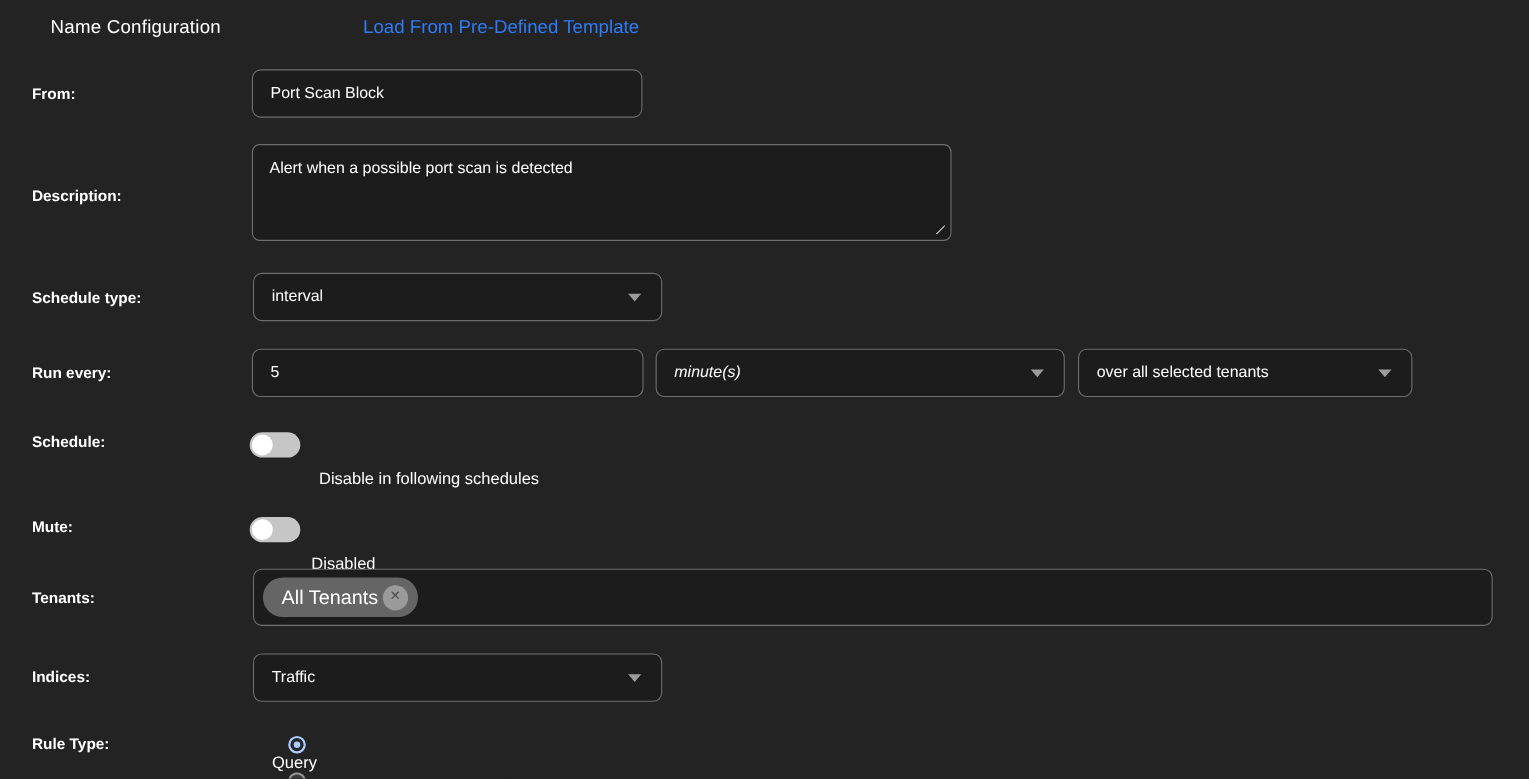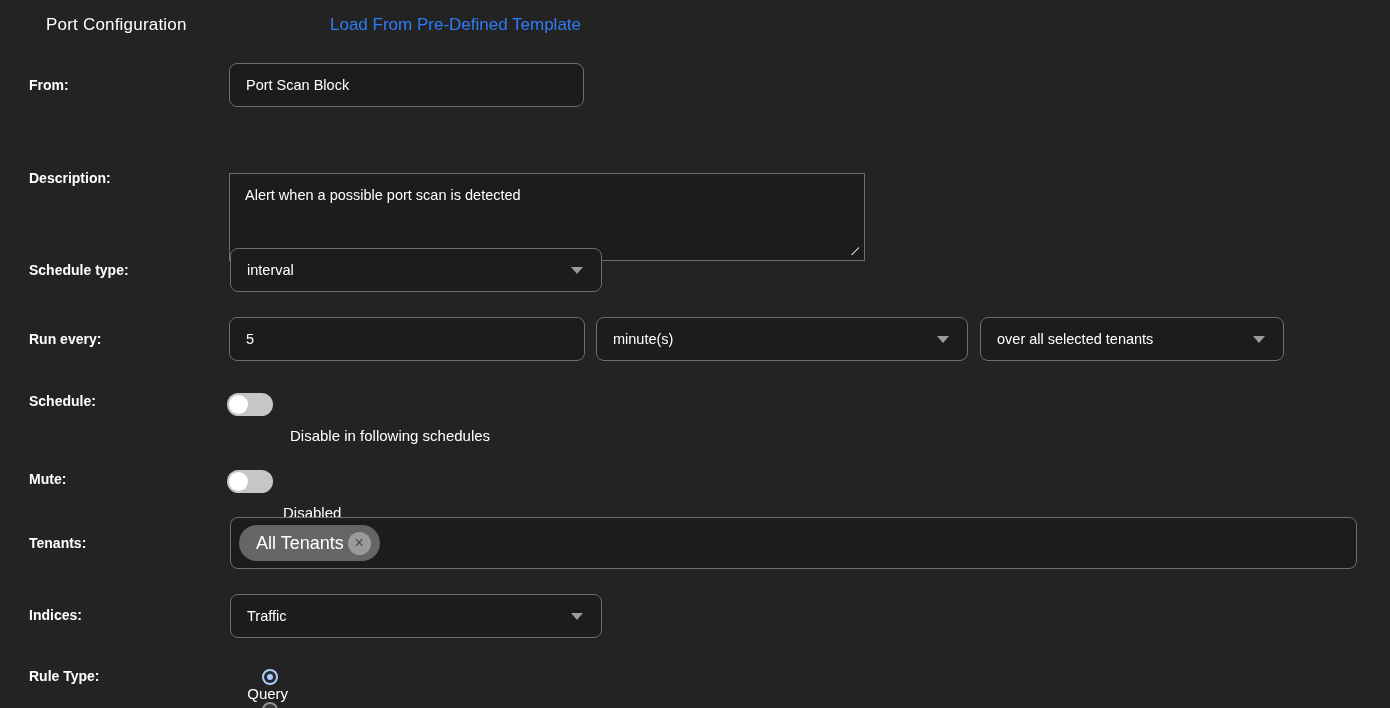--- a/index.html
+++ b/index.html
@@ -159,7 +159,7 @@
 
 <div class="page">
 
-  <div class="page-title">Port Configuration</div>
+  <div class="page-title">Name Configuration</div>
   <a class="template-link">Load From Pre-Defined Template</a>
 
   <div class="lbl" style="top:77px">From:</div>

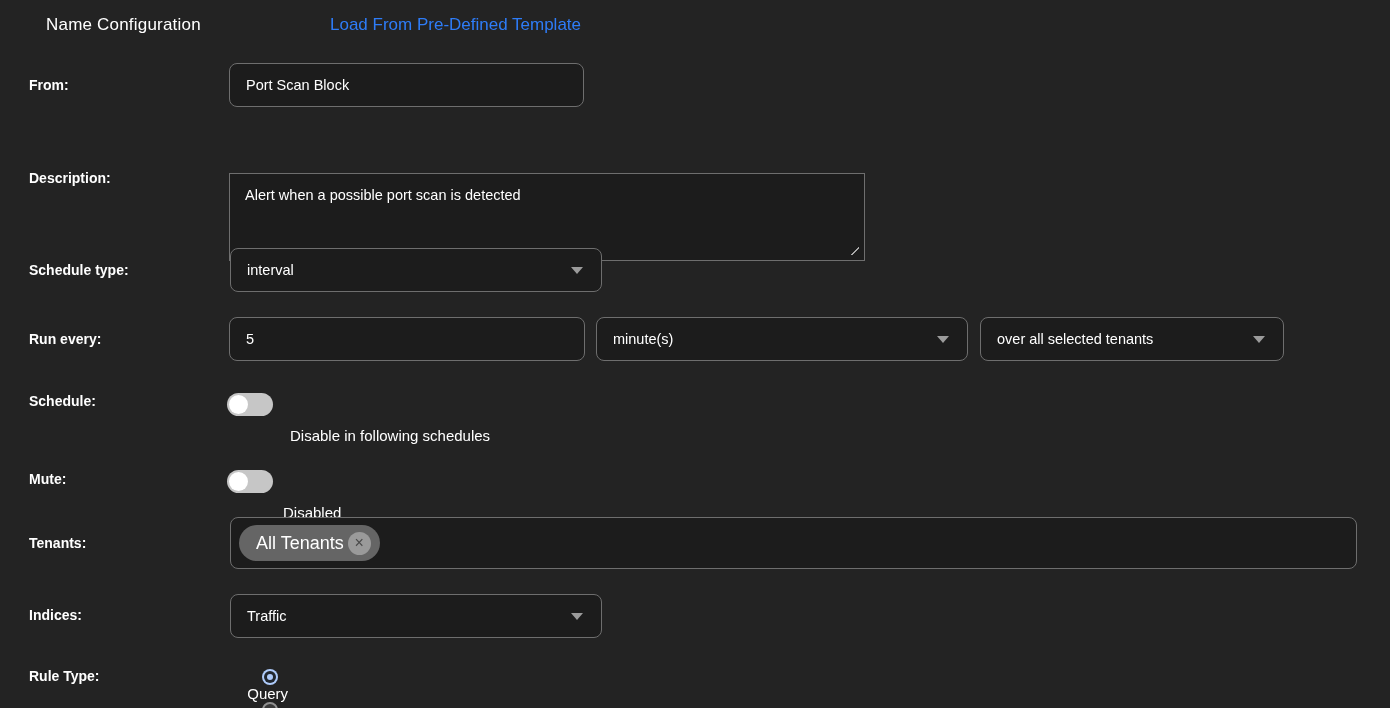--- a/index.html
+++ b/index.html
@@ -49,8 +49,7 @@
     position: absolute;
     background: var(--field-bg, #1c1c1c);
     border: 1px solid var(--field-border, #6e6e6e);
-    border-radius: 0;
-    margin-top: 42px;
+    border-radius: 7px;
   }
   .textarea {
     width: 100%; height: 100%;

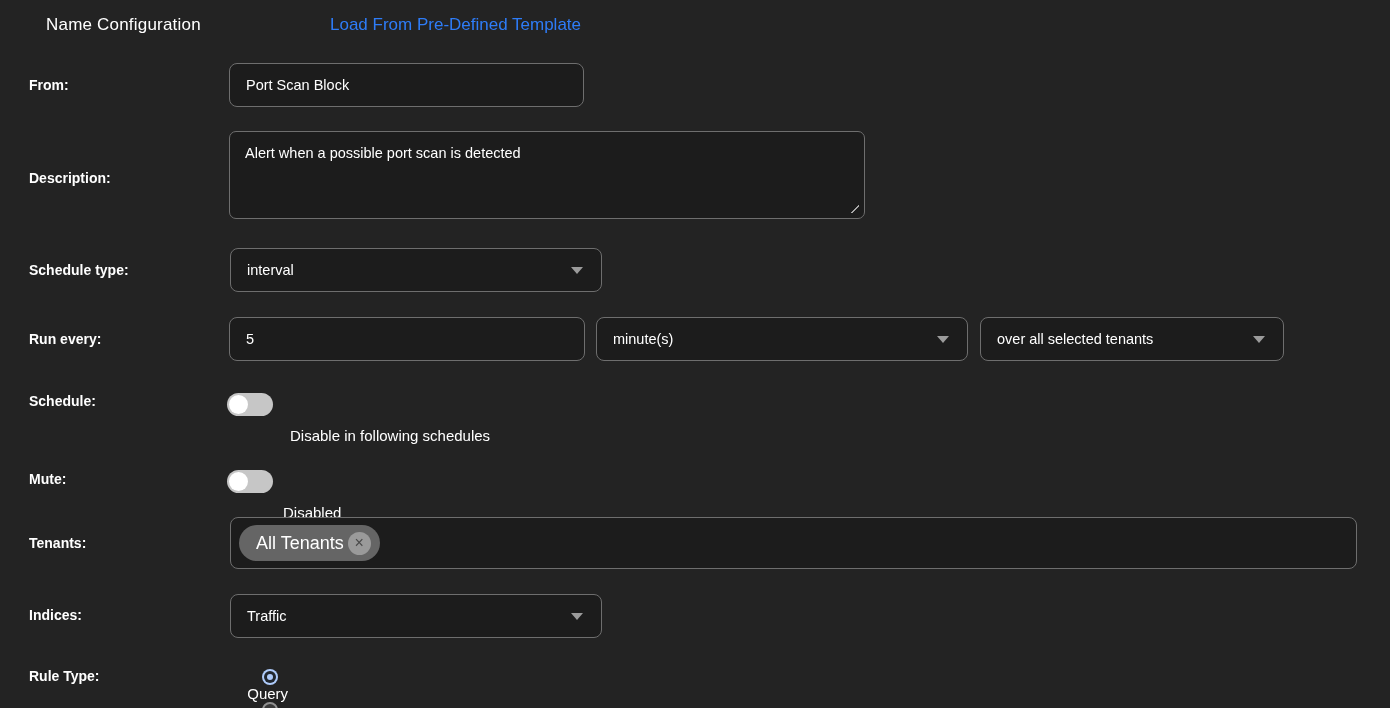--- a/index.html
+++ b/index.html
@@ -178,7 +178,7 @@
 
   <div class="lbl" style="top:331px">Run every:</div>
   <input class="input" style="left: 229px; top: 317px; width: 356px;" value="5">
-  <div class="select" style="left:596px; top:317px; width:372px;">
+  <div class="select" style="left:596px; top:317px; width:372px;font-style:italic;">
     <span>minute(s)</span>
     <span class="caret"></span>
   </div>

